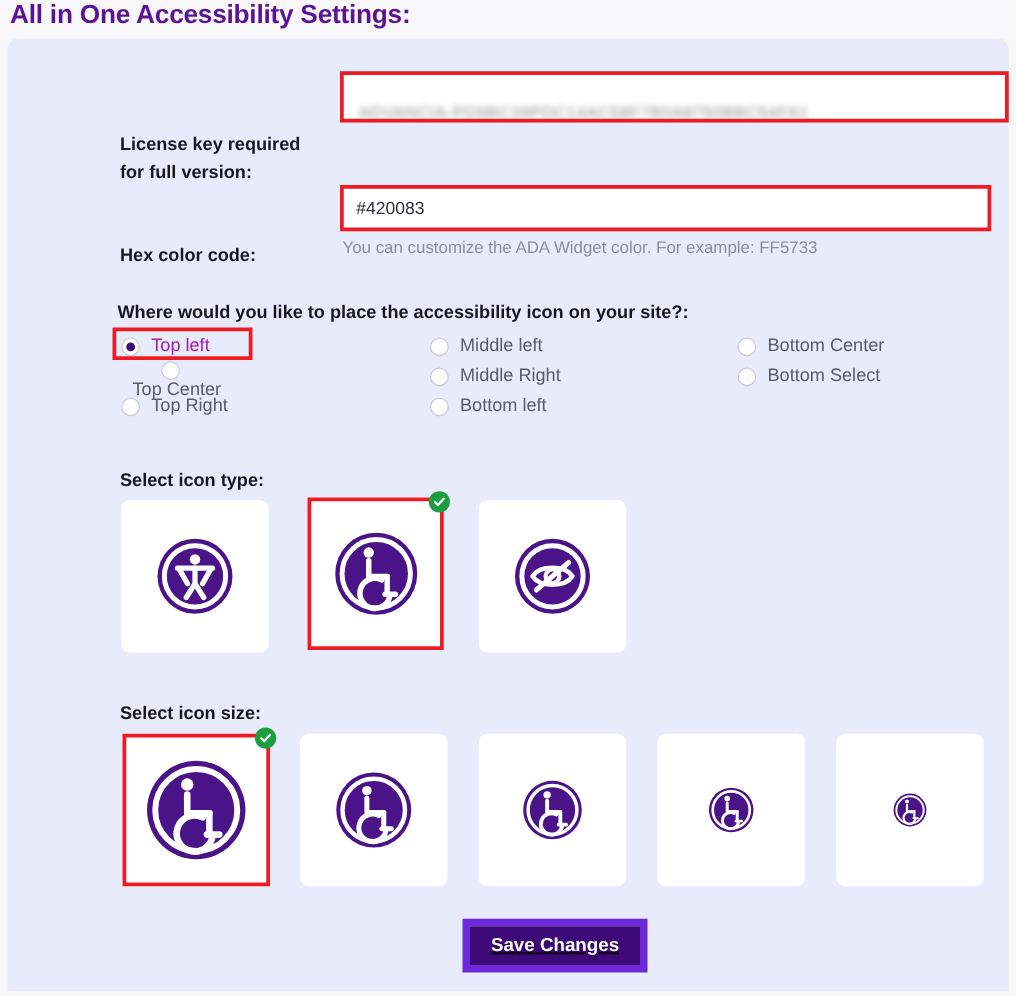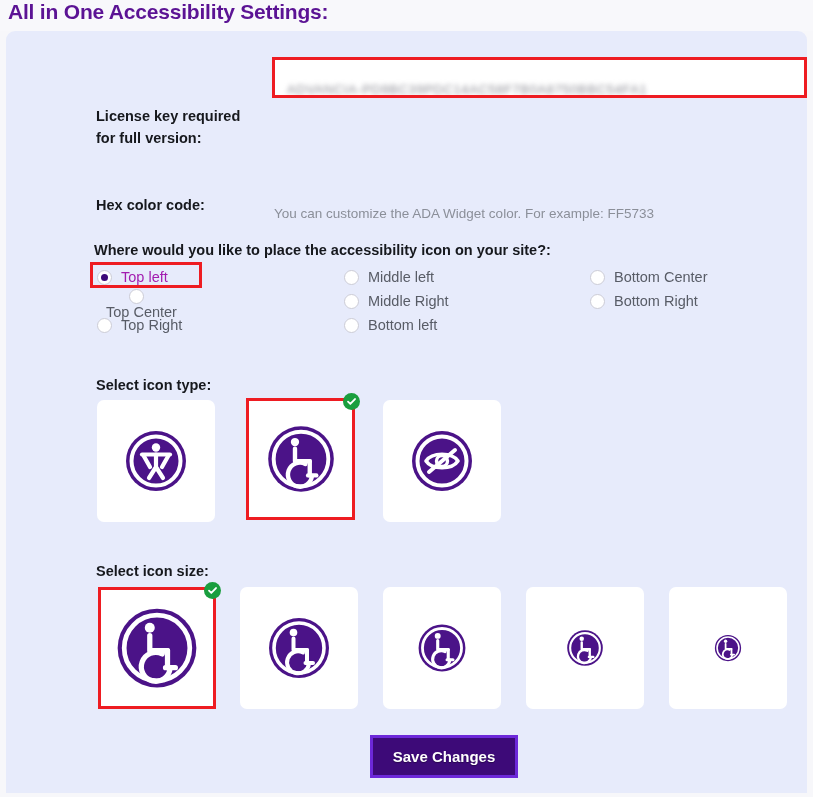--- a/index.html
+++ b/index.html
@@ -221,6 +221,10 @@
   </div>
 
   <div class="field-label" style="left:96px; top:158px;">Hex color code:</div>
+  <div style="position:absolute; left:272px; top:148px; width:521px; height:37px;">
+    <div class="text-input" style="left:0; top:0; width:521px; height:37px; line-height:35px;">#420083</div>
+    <div class="redbox" style="left:0; top:0; width:521px; height:37px;"></div>
+  </div>
   <div class="helper-text" style="left:274px; top:206px;">You can customize the ADA Widget color. For example: FF5733</div>
 
   <div class="section-heading" style="left:94px; top:242px;">Where would you like to place the accessibility icon on your site?:</div>

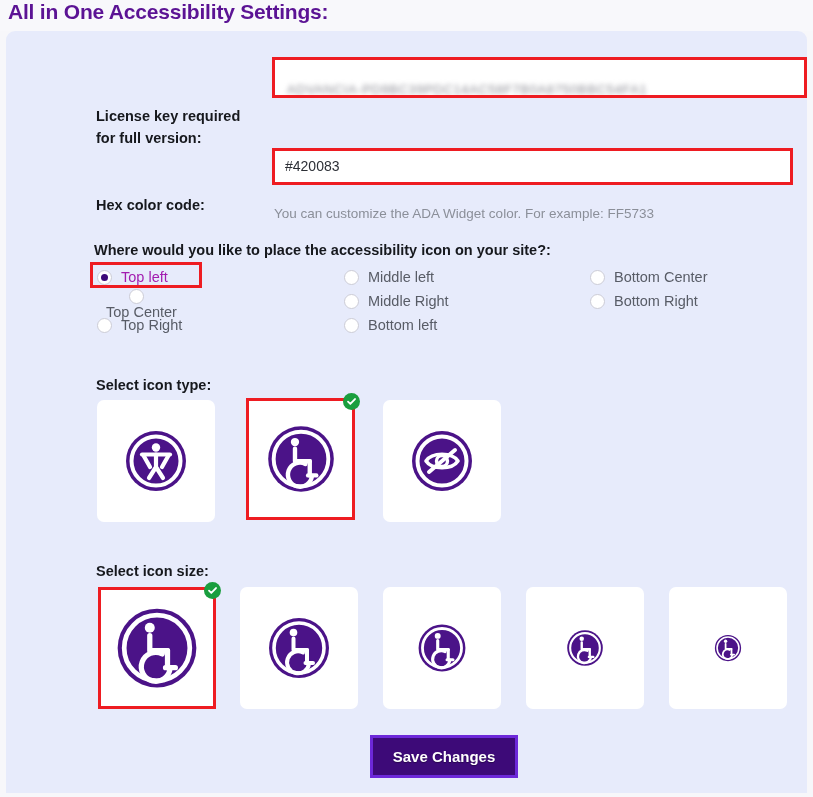--- a/index.html
+++ b/index.html
@@ -225,7 +225,7 @@
     <div class="text-input" style="left:0; top:0; width:521px; height:37px; line-height:35px;">#420083</div>
     <div class="redbox" style="left:0; top:0; width:521px; height:37px;"></div>
   </div>
-  <div class="helper-text" style="left:274px; top:206px;">You can customize the ADA Widget color. For example: FF5733</div>
+  <div class="helper-text" style="left:274px; top:190px;">You can customize the ADA Widget color. For example: FF5733</div>
 
   <div class="section-heading" style="left:94px; top:242px;">Where would you like to place the accessibility icon on your site?:</div>
 

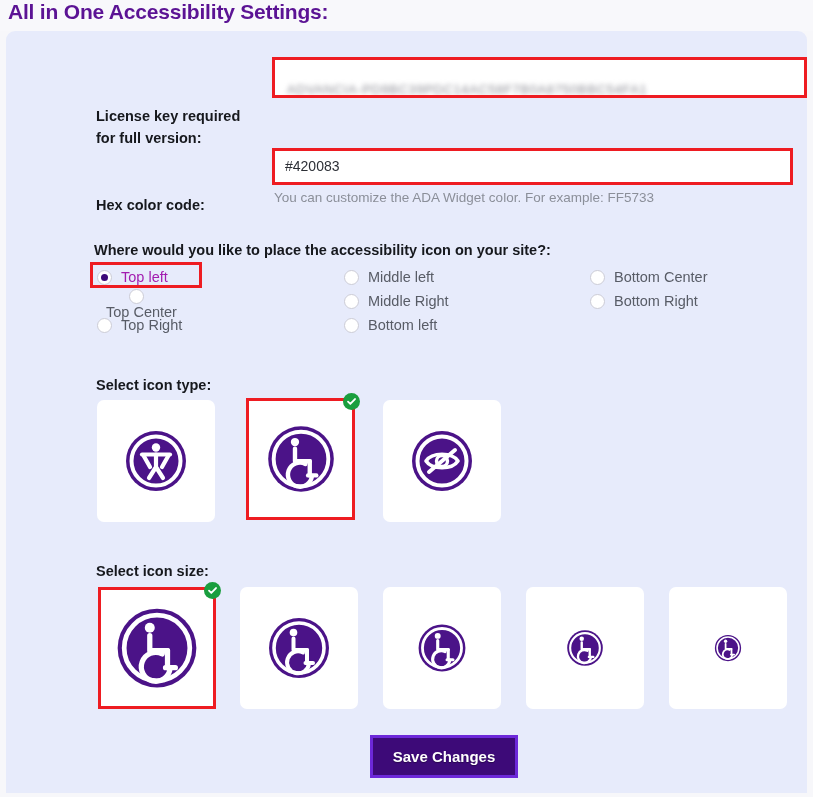--- a/index.html
+++ b/index.html
@@ -263,7 +263,7 @@
   </div>
   <div class="radio-item" style="left:590px; top:289px;">
     <span class="radio-dot"></span>
-    <span class="radio-label">Bottom Right</span>
+    <span class="radio-label">Bottom Select</span>
   </div>
 
   <div class="section-heading" style="left:96px; top:377px;">Select icon type:</div>

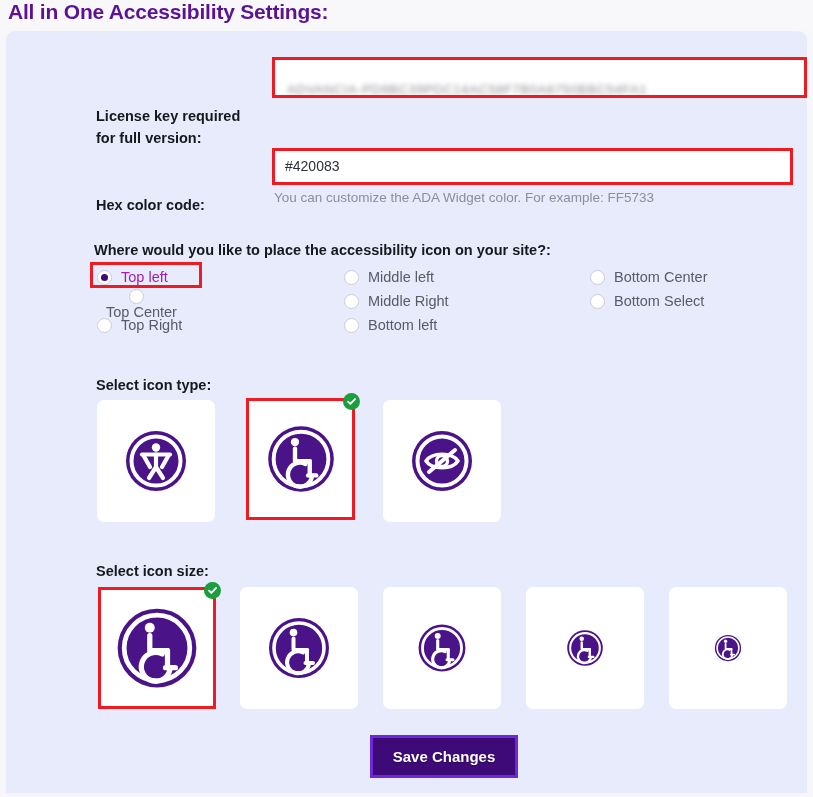--- a/index.html
+++ b/index.html
@@ -182,8 +182,9 @@
   
   .save-wrap {
     position: absolute;
-    border: 3px solid #6d28d9;
-    box-sizing: border-box;
+    border: 6px solid #6d28d9;
+    box-sizing: border-box;
+    text-decoration: underline;
   }
   .save-btn {
     width: 100%;

